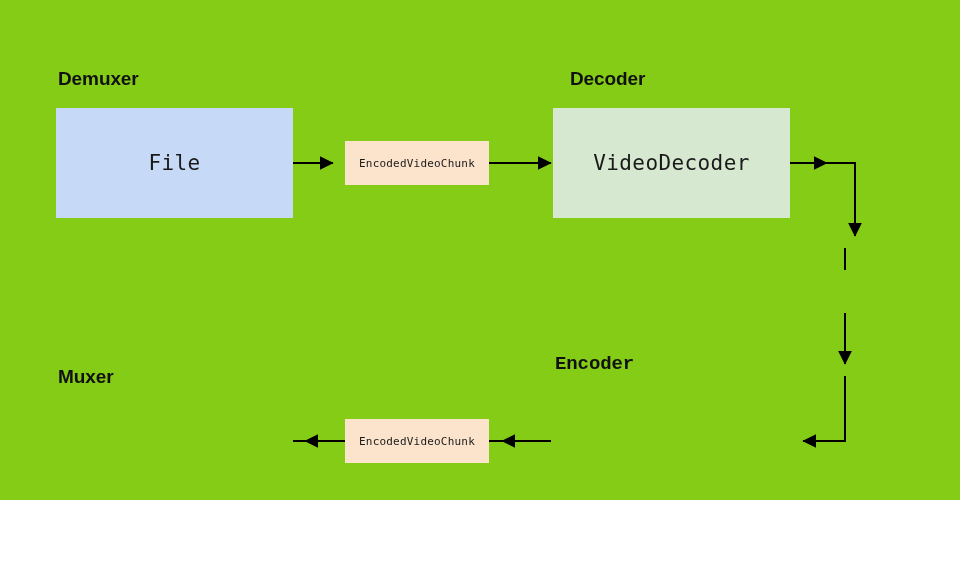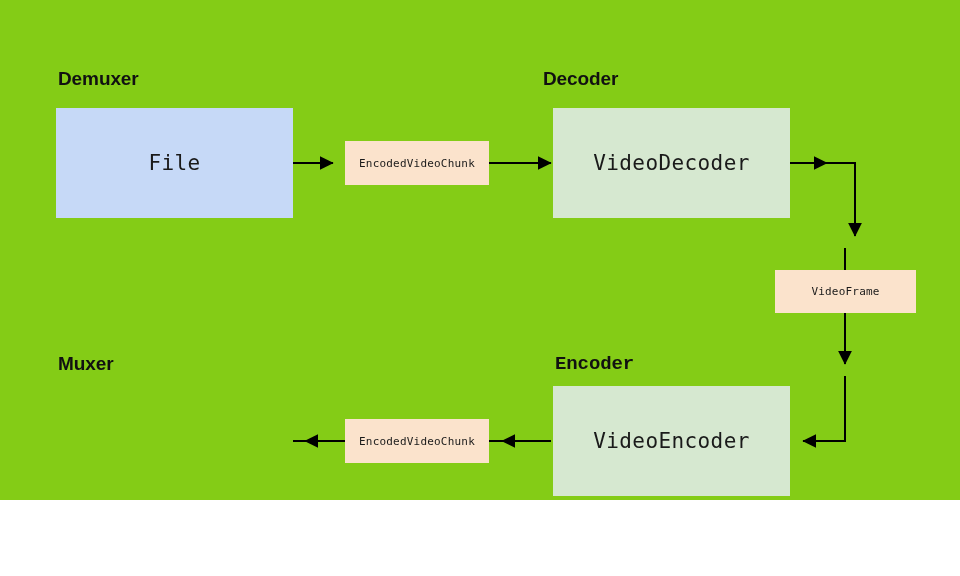--- a/index.html
+++ b/index.html
@@ -114,7 +114,7 @@
 
   <div class="section-title" style="left:58px; top:68px;">Demuxer</div>
 
-  <div class="section-title" style="left:543px; top:68px;text-align:center;">Decoder</div>
+  <div class="section-title" style="left:570px; top:68px;text-align:center;">Decoder</div>
 
   <div class="section-title" style="left:58px; top:353px;">Muxer</div>
 

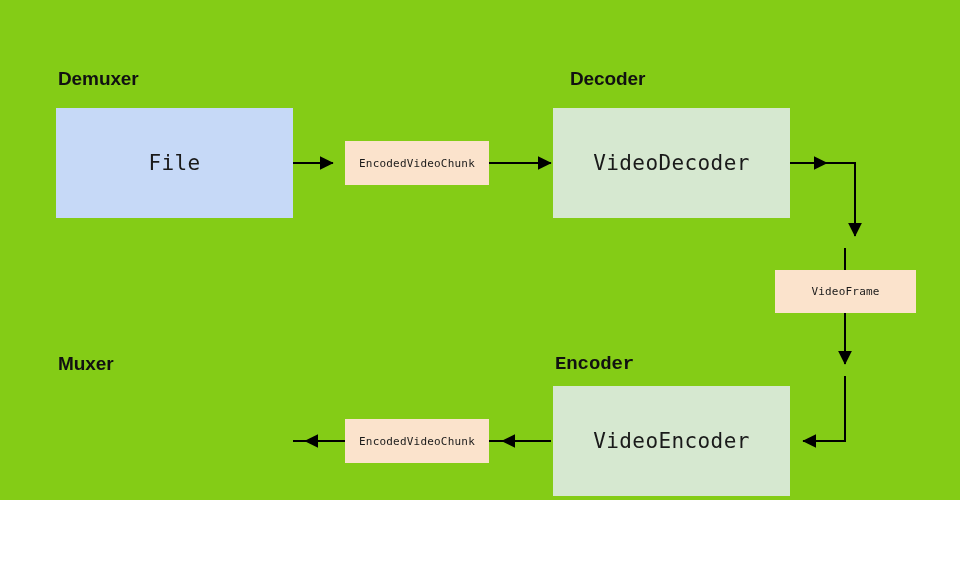--- a/index.html
+++ b/index.html
@@ -132,9 +132,6 @@
     <span class="node-label">VideoDecoder</span>
   </div>
 
-  <div class="node box-small fill-orange" style="left:775px; top:270px; width:141px; height:43px;">
-    <span class="node-label">VideoFrame</span>
-  </div>
 
   <div class="node box-big fill-green" style="left:553px; top:386px; width:237px; height:110px;">
     <span class="node-label">VideoEncoder</span>

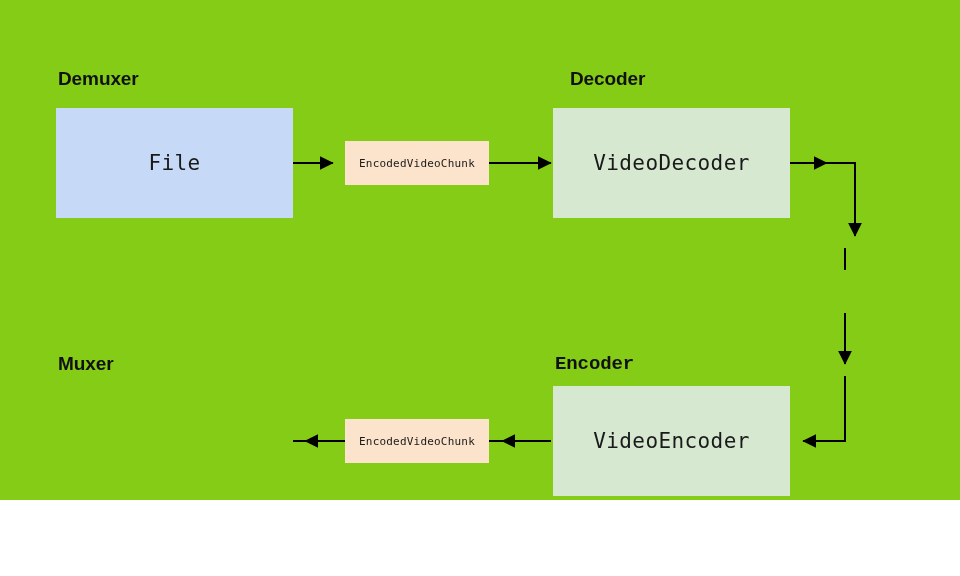--- a/index.html
+++ b/index.html
@@ -116,7 +116,7 @@
 
   <div class="section-title" style="left:570px; top:68px;text-align:center;">Decoder</div>
 
-  <div class="section-title" style="left:58px; top:353px;">Muxer</div>
+  <div class="section-title" style="left:58px; top:366px;">Muxer</div>
 
   <div class="section-title" style="left:555px; top:353px;font-family:Liberation Mono, monospace;">Encoder</div>
 

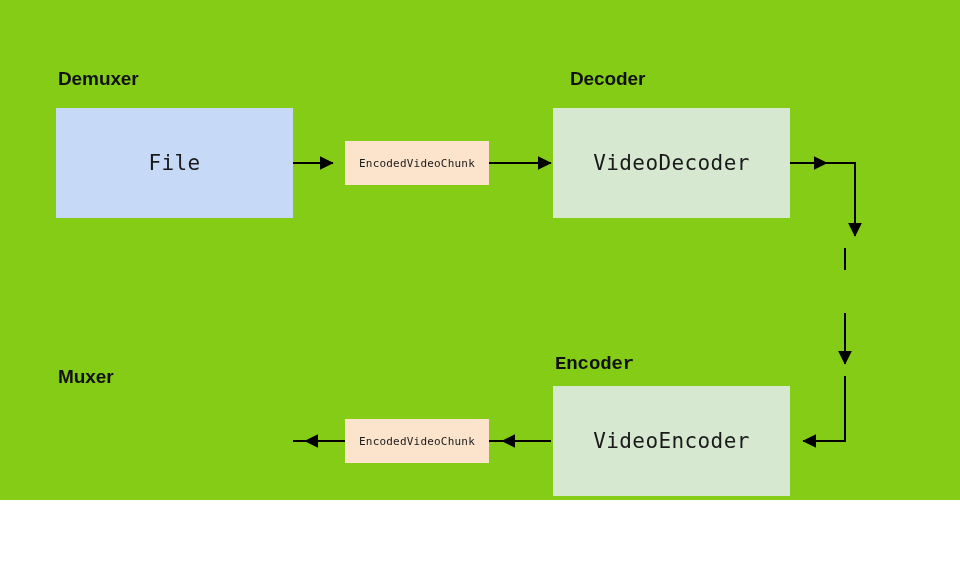--- a/index.html
+++ b/index.html
@@ -133,9 +133,6 @@
   </div>
 
 
-  <div class="node box-big fill-green" style="left:553px; top:386px; width:237px; height:110px;">
-    <span class="node-label">VideoEncoder</span>
-  </div>
 
   <div class="node box-small fill-orange" style="left:345px; top:419px; width:144px; height:44px;">
     <span class="node-label">EncodedVideoChunk</span>

